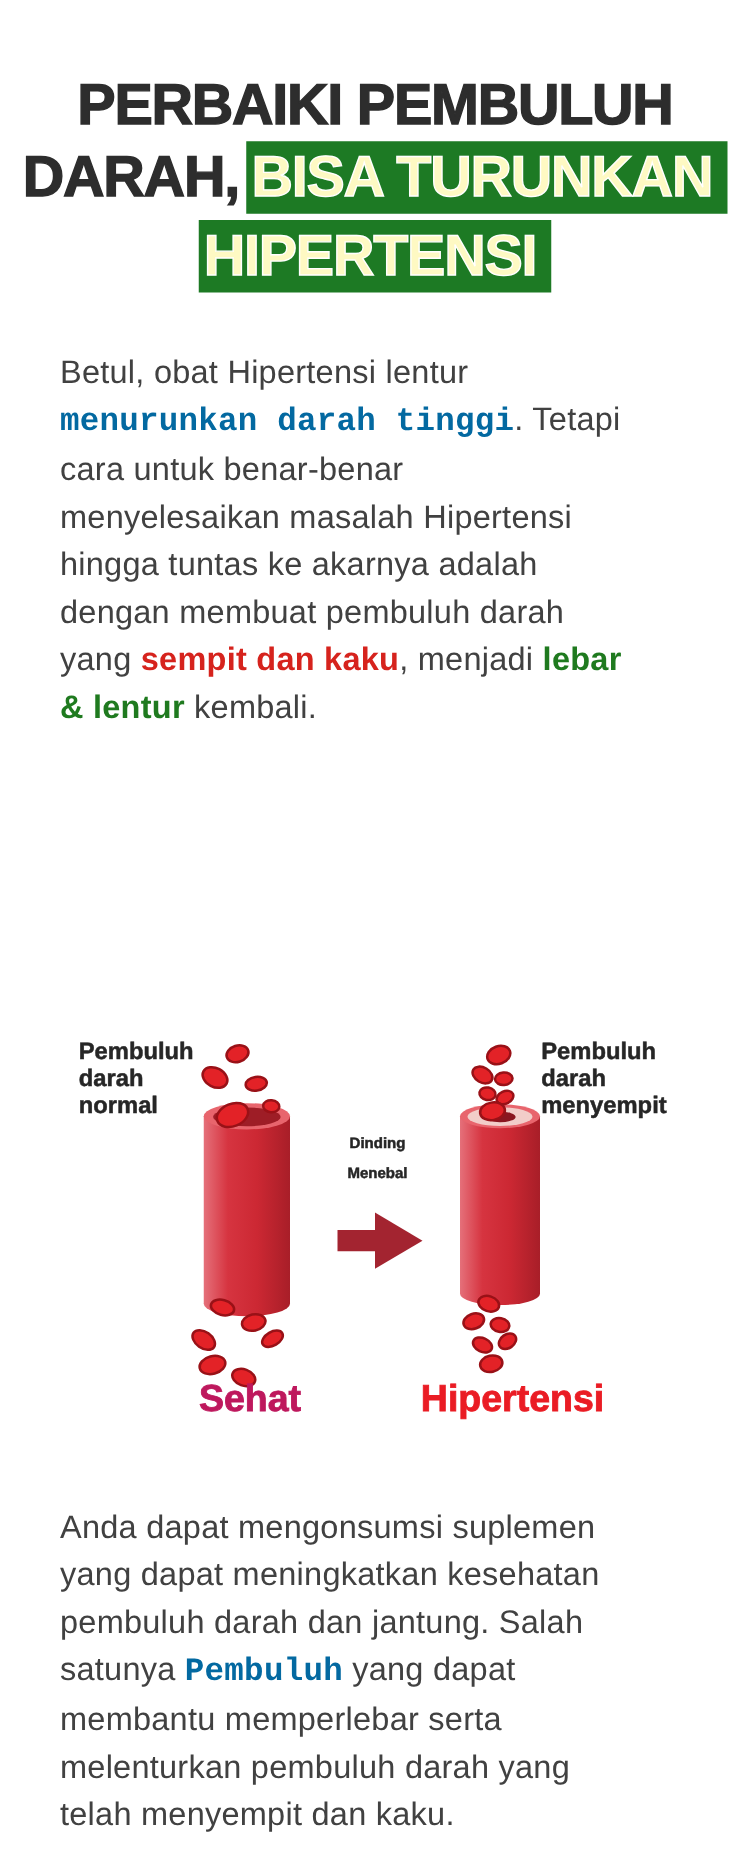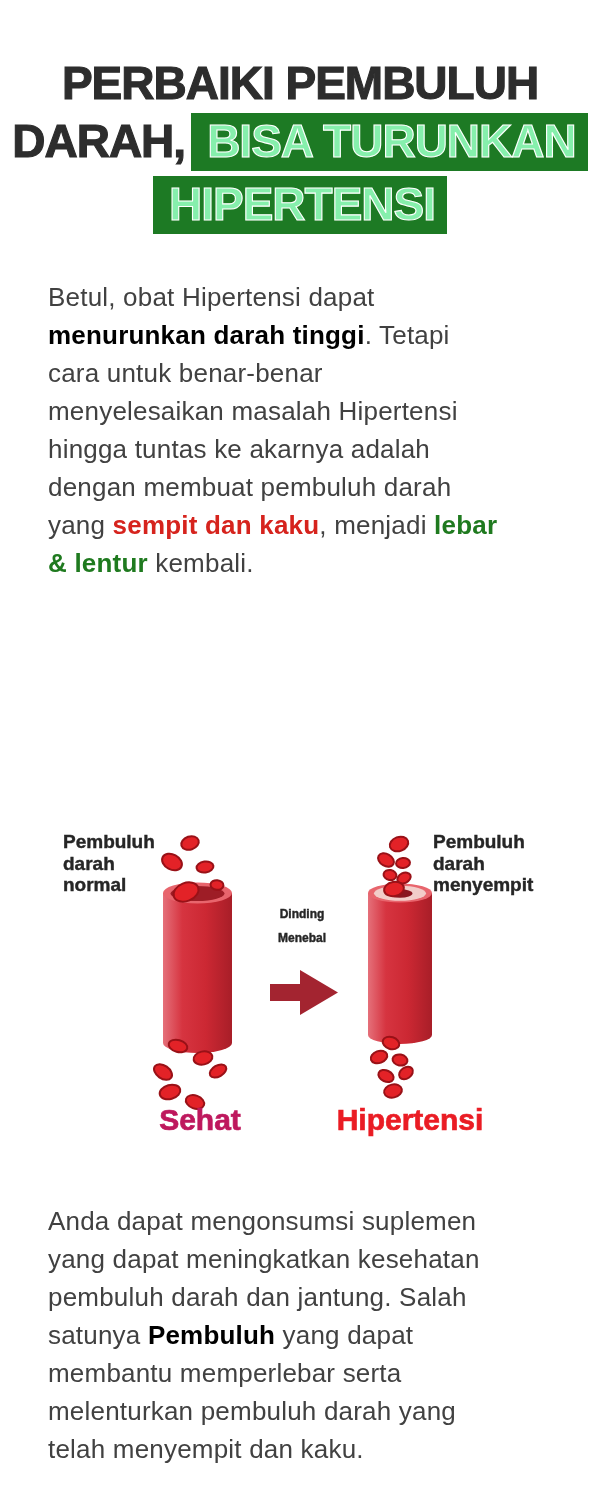--- a/index.html
+++ b/index.html
@@ -19,9 +19,9 @@
     color:#2d2d2d;-webkit-text-stroke:1.1px currentColor;white-space:nowrap;text-align:right;
   }
   .hl-highlight{
-    display:inline-block;background:#1d7a24;color:#86efac;
+    display:inline-block;background:#1d7a24;color:#fef9c3;
     -webkit-text-stroke:1.1px #ffffff;
-    padding:3px 12px 5px 16px;margin-left:6px;
+    padding:3px 12px 5px 4px;margin-left:6px;
   }
   .hl-highlight.solo{margin-left:0;}
   

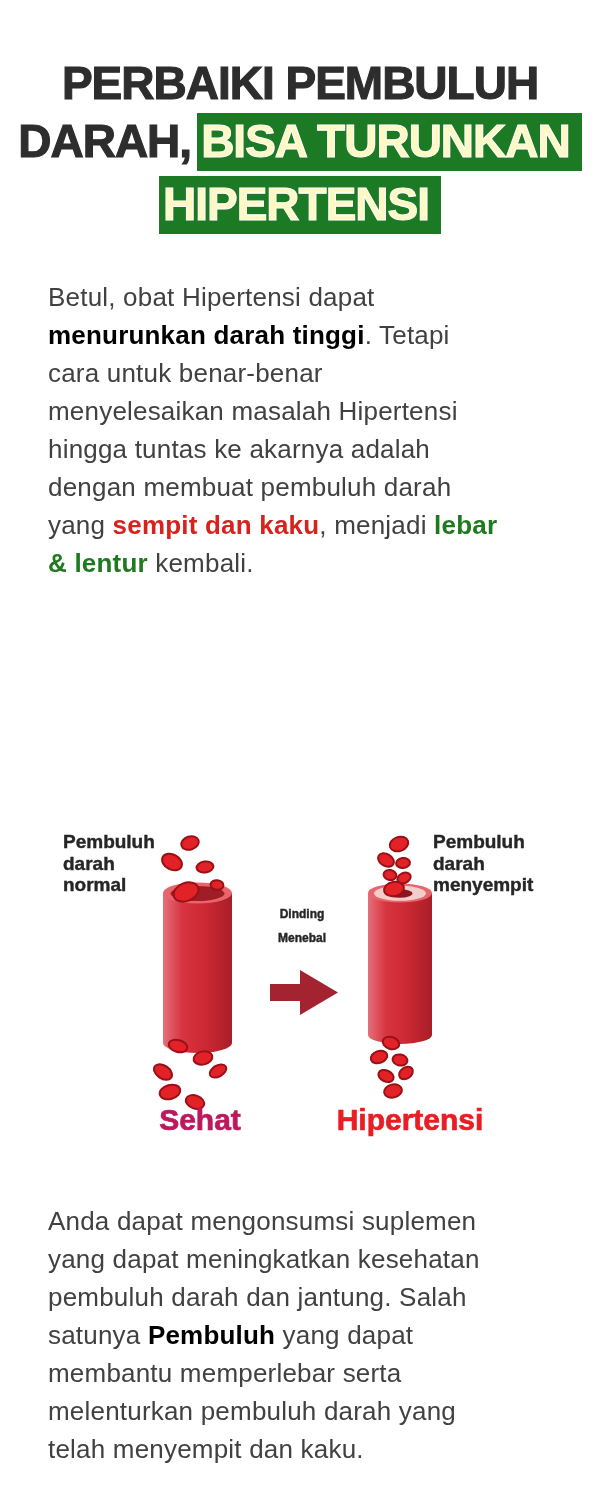--- a/index.html
+++ b/index.html
@@ -75,7 +75,7 @@
     </div>
   </div>
 
-  <p class="para" id="para1"><span class="seg-plain">Betul, obat Hipertensi dapat
+  <p class="para" id="para1"><span class="seg-plain">Betul, obat Hipertensi lentur
 </span><span class="seg-bold">menurunkan darah tinggi</span><span class="seg-plain">. Tetapi
 cara untuk benar-benar
 menyelesaikan masalah Hipertensi

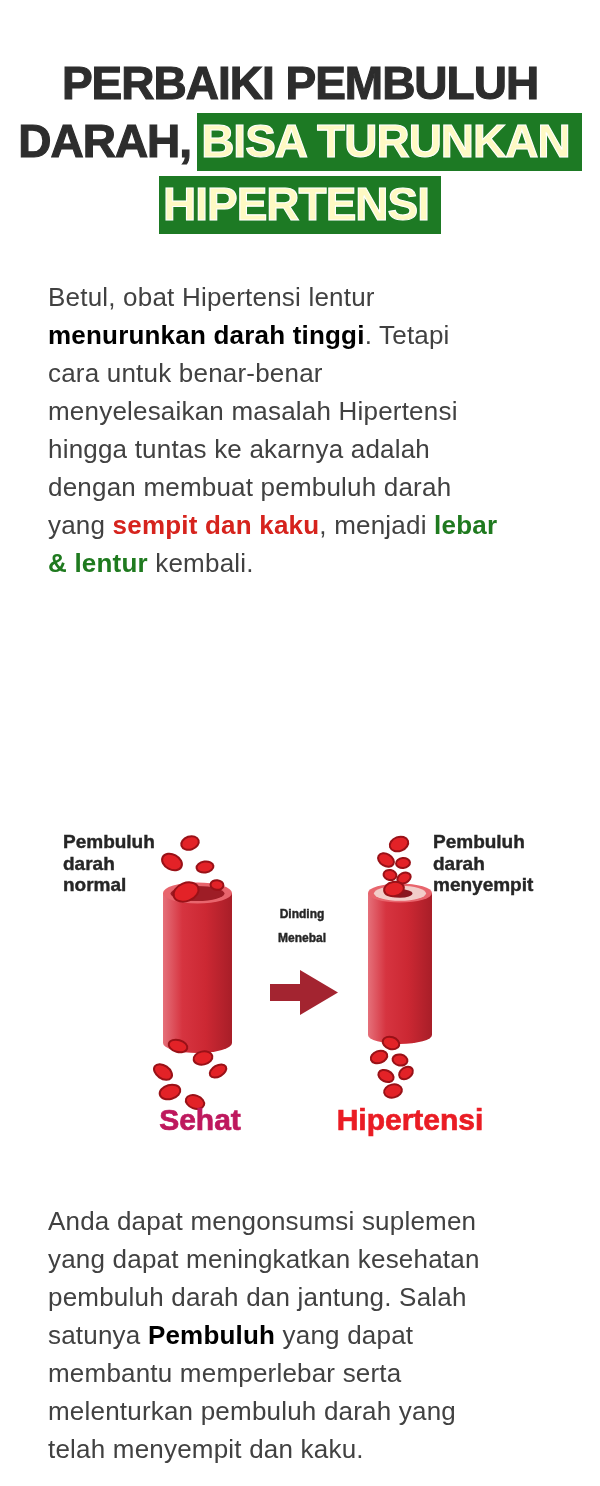--- a/index.html
+++ b/index.html
@@ -34,7 +34,7 @@
   #para2{top:594px;}
   #para3{top:1176px;}
   .seg-plain{color:#414141;}
-  .seg-bold{font-weight:bold;color:#000000;}
+  .seg-bold{font-weight:bold;color:#0369a1;font-family:Liberation Mono, monospace;}
   .seg-red{font-weight:bold;color:#d6231d;}
   .seg-green{font-weight:bold;color:#1f7a1f;}
   

